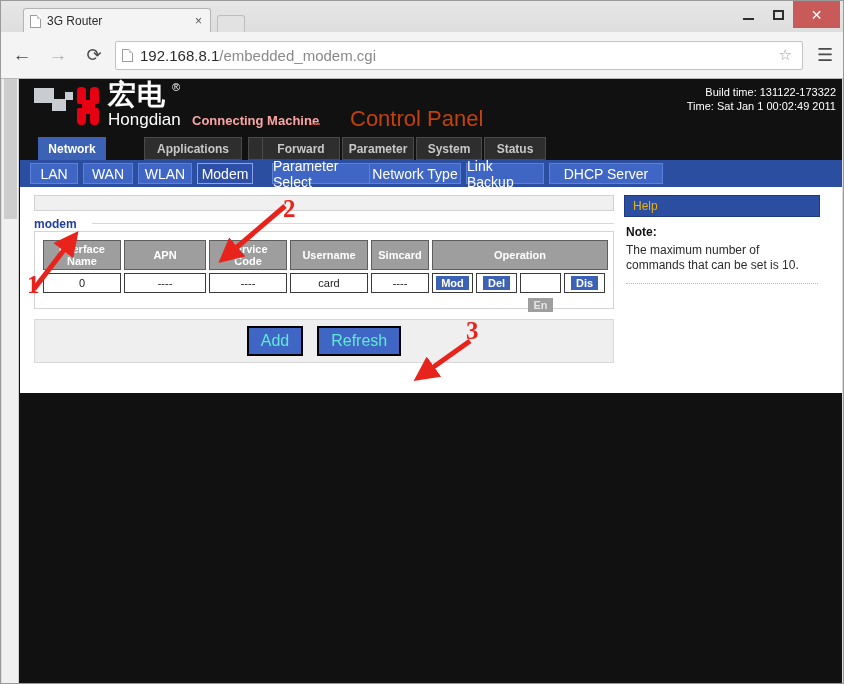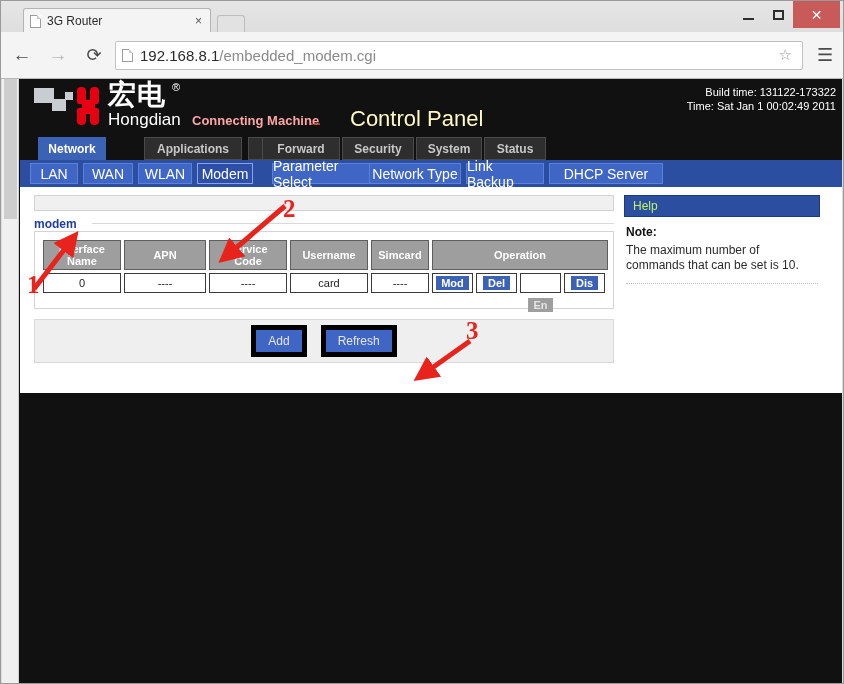--- a/index.html
+++ b/index.html
@@ -148,7 +148,7 @@
   .slogandots { position: absolute; left: 290px; top: 34px; color: #cc3b22; font-size: 13px; font-weight: bold; }
   .ctrlpanel {
     position: absolute; left: 330px; top: 27px;
-    color: #fef9c3; font-size: 22px; font-family: "Liberation Sans", sans-serif;
+    color: #c2410c; font-size: 22px; font-family: "Liberation Sans", sans-serif;
   }
   .buildinfo {
     position: absolute; right: 6px; top: 6px;

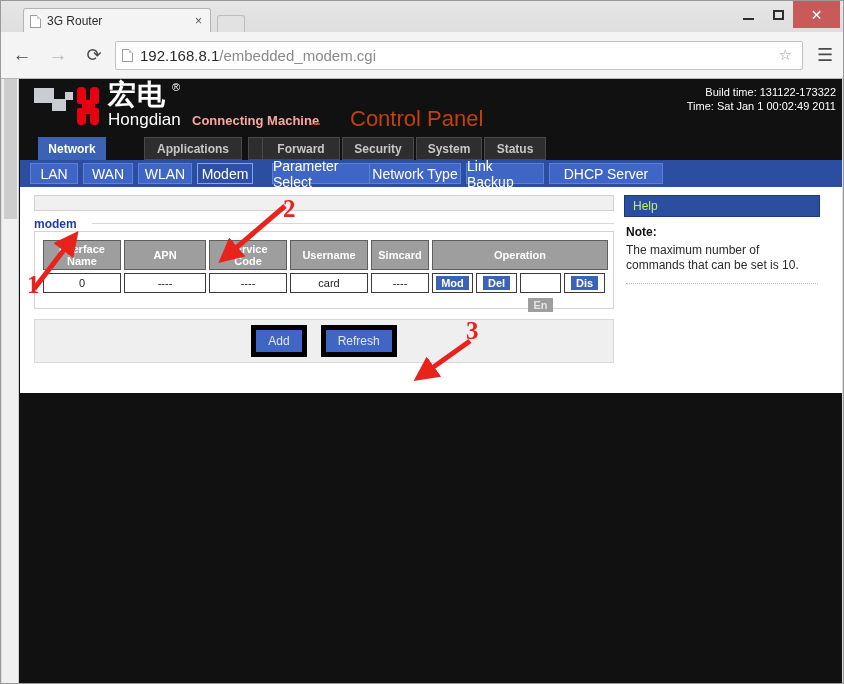--- a/index.html
+++ b/index.html
@@ -321,7 +321,7 @@
             <span>Forward</span>
           </div>
           <div class="mtab" style="left: 322px; width: 72px;">
-            <span>Security</span>
+            <span>Parameter</span>
           </div>
           <div class="mtab" style="left: 396px; width: 66px;">
             <span>System</span>

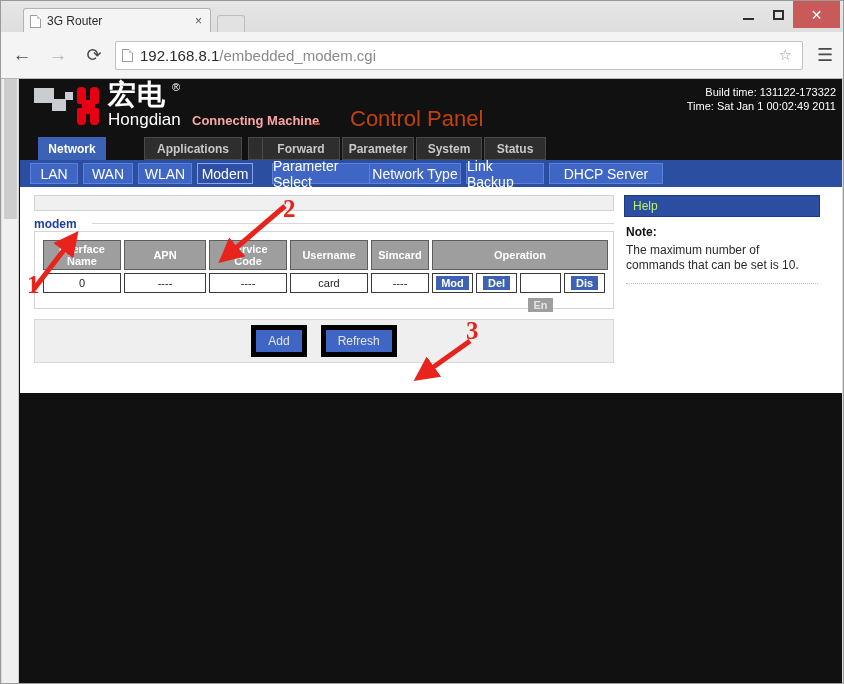--- a/index.html
+++ b/index.html
@@ -225,7 +225,7 @@
   
   .help { position: absolute; left: 604px; top: 8px; width: 196px; }
   .helphead {
-    background: #2b4ea0; color: #bef264; font-size: 12px;
+    background: #2b4ea0; color: #eab308; font-size: 12px;
     padding: 3px 8px; border: 1px solid #1d3a80;
   }
   .helpbody { padding: 8px 2px 6px 2px; }

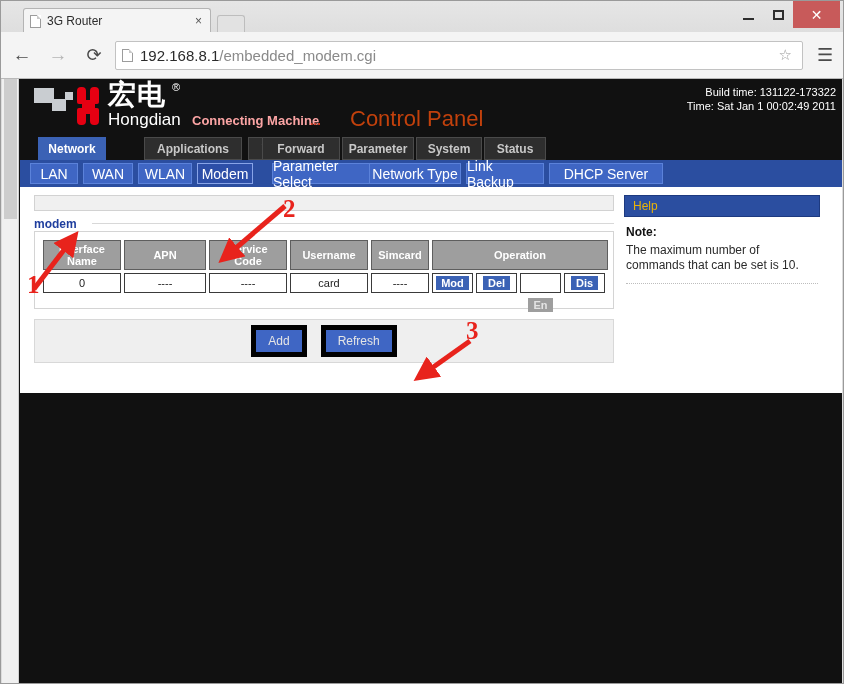--- a/index.html
+++ b/index.html
@@ -218,8 +218,8 @@
     display: flex; align-items: center; justify-content: center; gap: 14px;
   }
   .abtn {
-    background: #3f66c4; color: #e5e5e5; font-size: 12px;
-    padding: 4px 12px; border: 5px solid #000000;
+    background: #3f66c4; color: #5eead4; font-size: 16px;
+    padding: 4px 12px; border: 2px solid #000000;
   }
 
   

